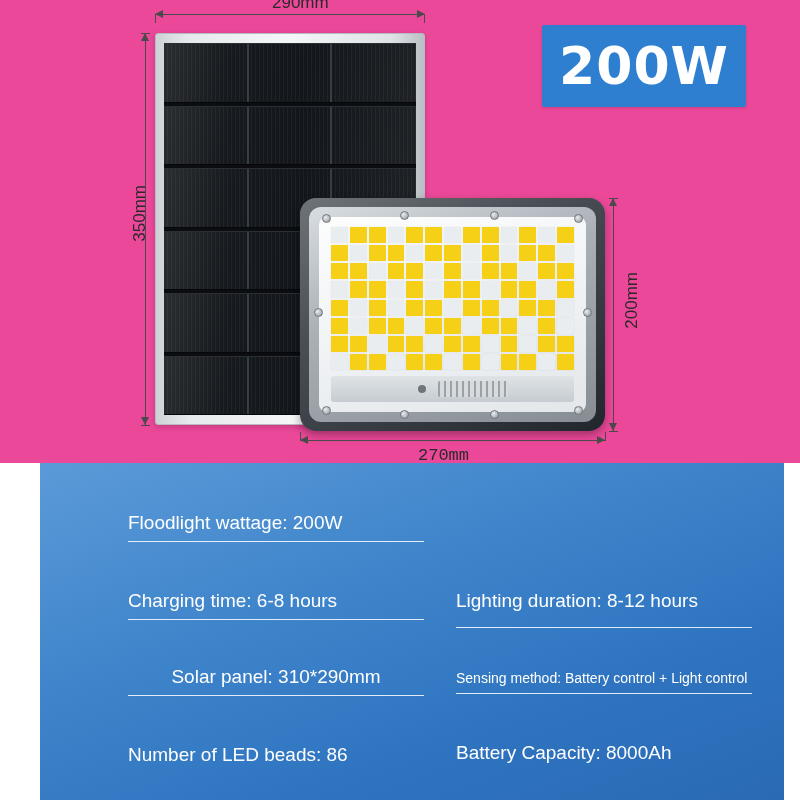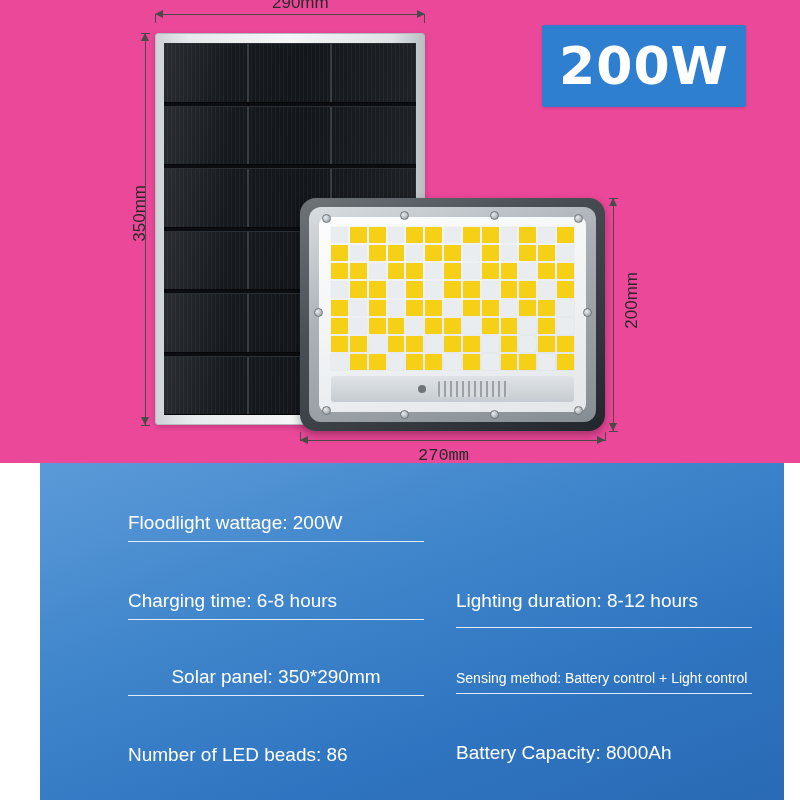--- a/index.html
+++ b/index.html
@@ -475,7 +475,7 @@
     </div>
 
     <div class="spec-row" style="left:88px; top:204px; width:296px; align-items:center;">
-      <div class="spec-text">Solar panel: 350*290mm</div>
+      <div class="spec-text">Solar panel: 310*290mm</div>
       <div class="spec-underline"></div>
     </div>
 

